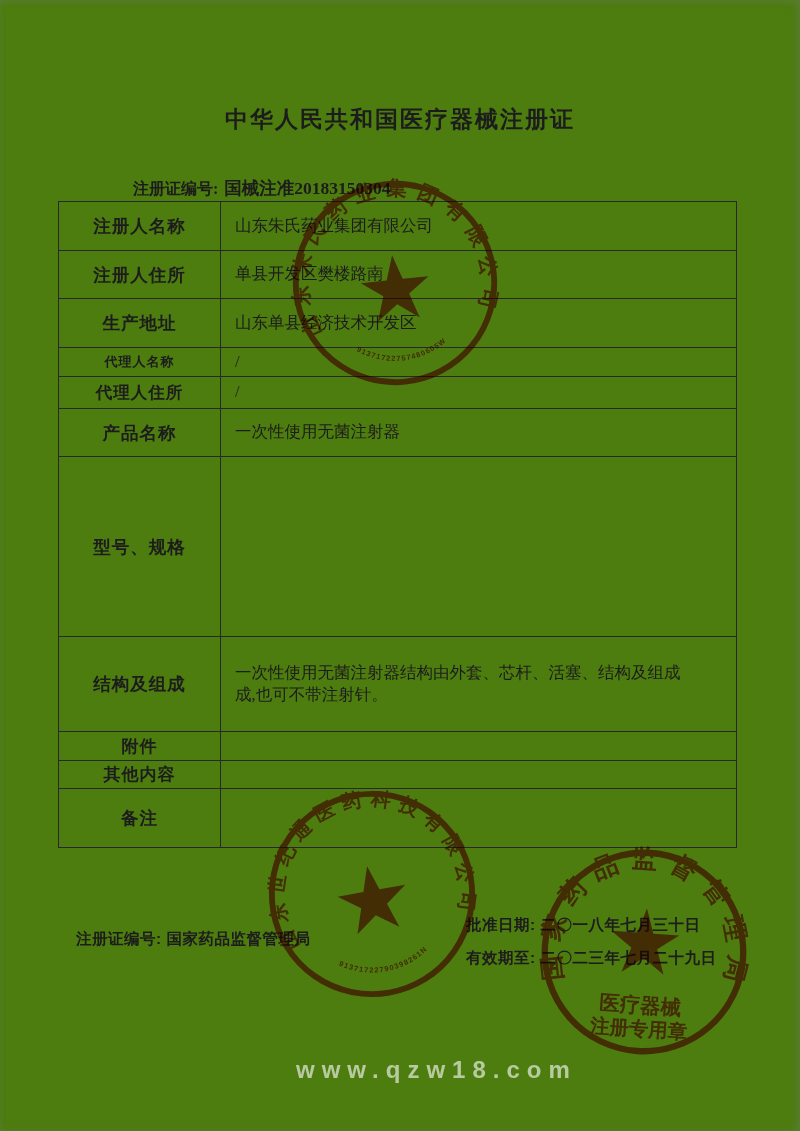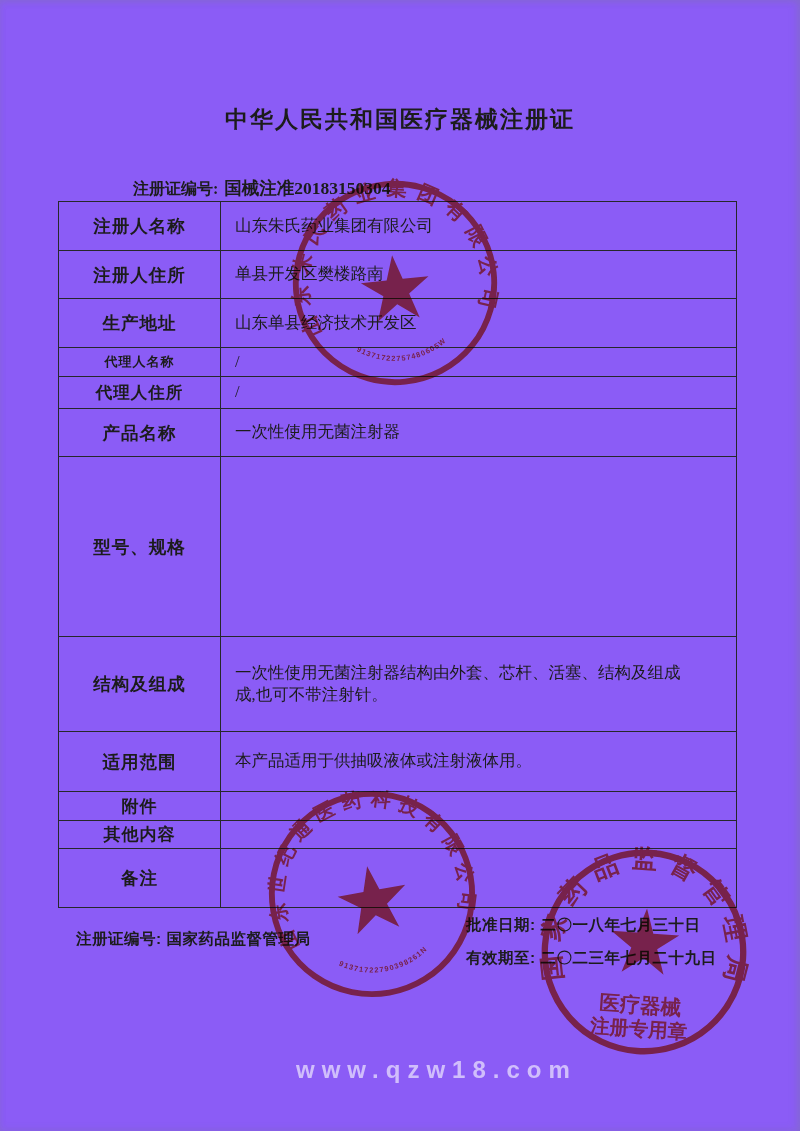--- a/index.html
+++ b/index.html
@@ -6,7 +6,7 @@
   body{background:#dfe3e5;font-family:"Liberation Sans",sans-serif;}
   .page{
     position:relative;width:800px;height:1131px;margin:0 auto;
-    background:#8b5cf6;overflow:hidden;color:#1c1c1c;
+    background:#4d7c0f;overflow:hidden;color:#1c1c1c;
     box-shadow:inset -3px 0 8px rgba(120,130,135,.25), inset 0 2px 6px rgba(120,130,135,.15);
   }
   .title{

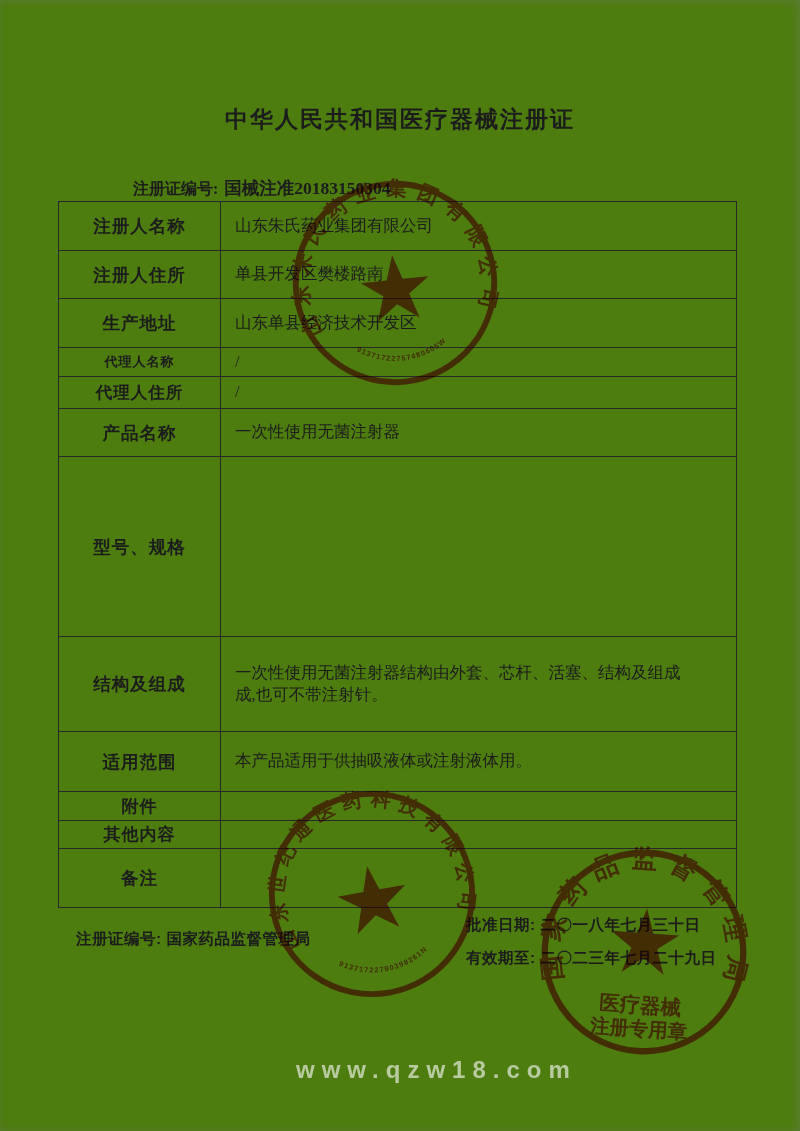--- a/index.html
+++ b/index.html
@@ -98,10 +98,6 @@
       <div class="tvalue">一次性使用无菌注射器结构由外套、芯杆、活塞、结构及组成
 成,也可不带注射针。</div>
     </div>
-    <div class="trow" style="height:60px">
-      <div class="tlabel">适用范围</div>
-      <div class="tvalue">本产品适用于供抽吸液体或注射液体用。</div>
-    </div>
     <div class="trow" style="height:29px">
       <div class="tlabel" style="font-size:17px">附件</div>
     </div>

